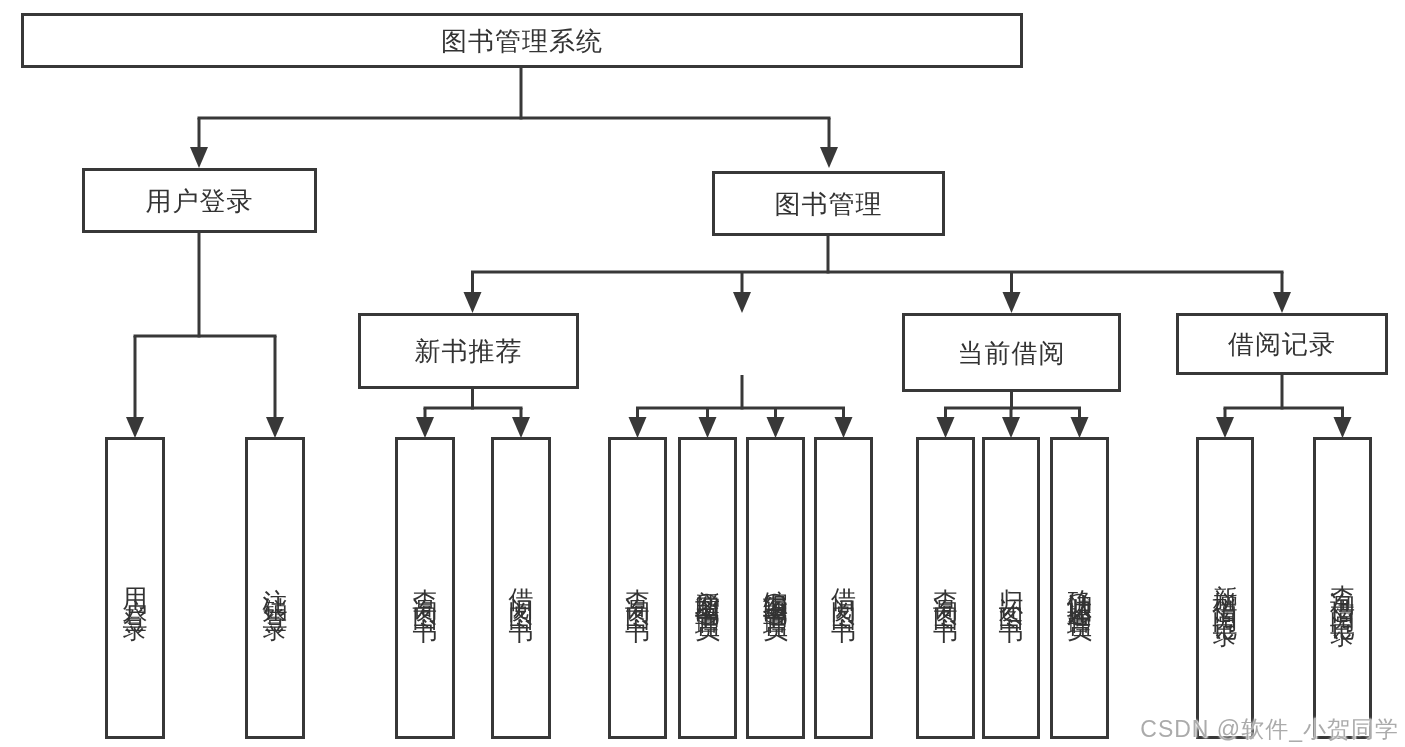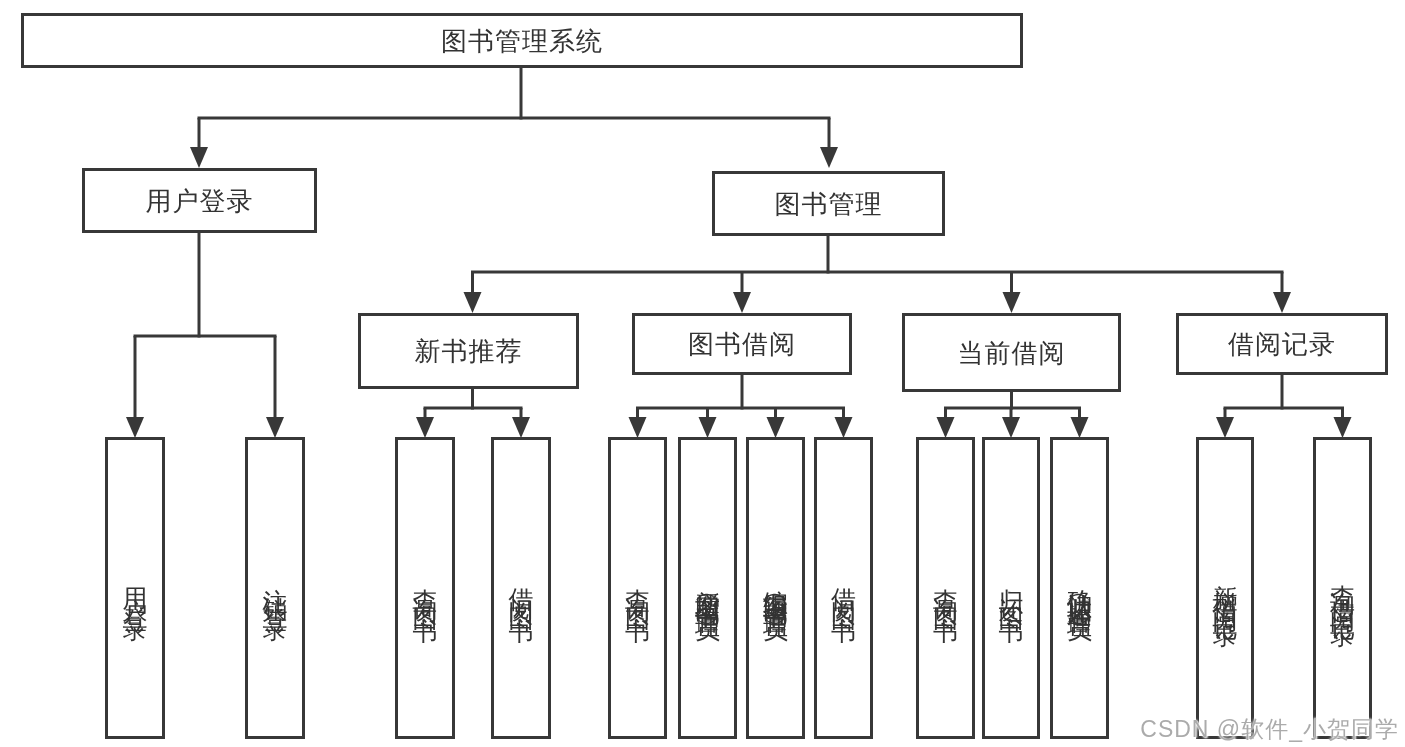--- a/index.html
+++ b/index.html
@@ -154,7 +154,6 @@
   <div class="box" style="left:712px; top:171px; width:233px; height:65px;">图书管理</div>
 
   <div class="box" style="left:342px; top:313px; width:221px; height:76px;margin-left:16px;">新书推荐</div>
-  <div class="box" style="left:632px; top:313px; width:220px; height:62px;">图书借阅</div>
   <div class="box" style="left:902px; top:313px; width:219px; height:79px;">当前借阅</div>
   <div class="box" style="left:1176px; top:313px; width:212px; height:62px;">借阅记录</div>
 

